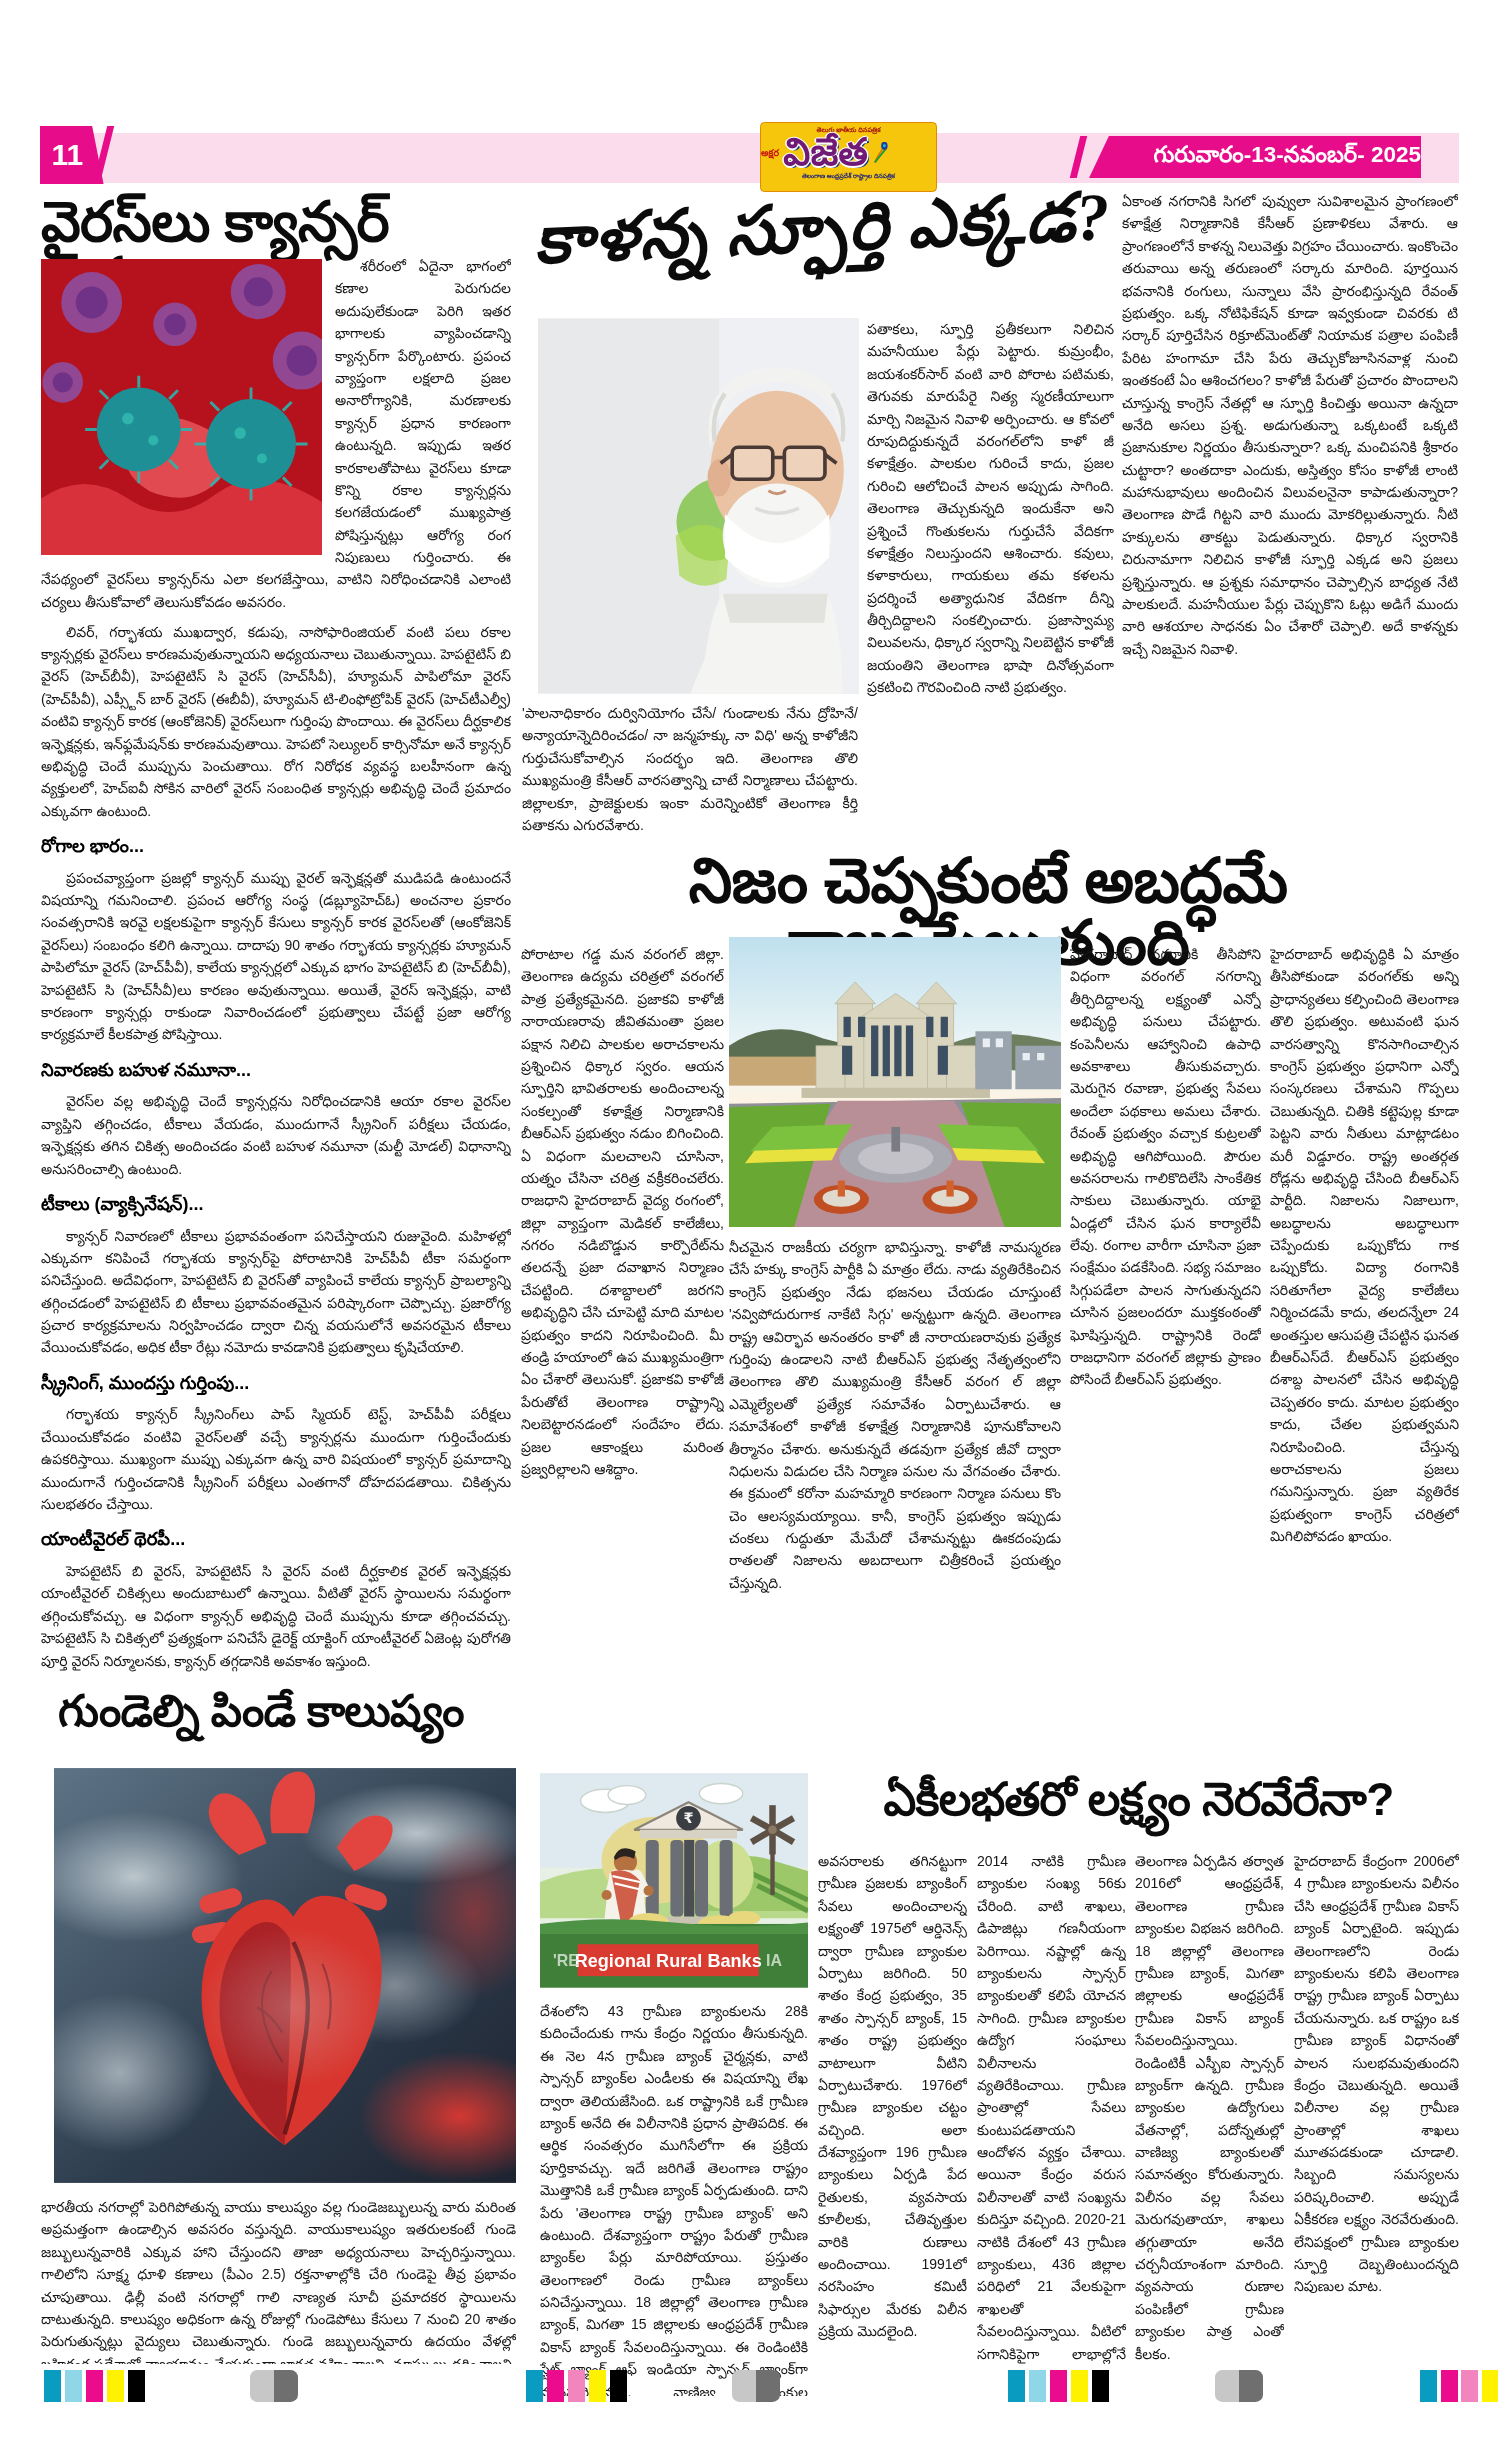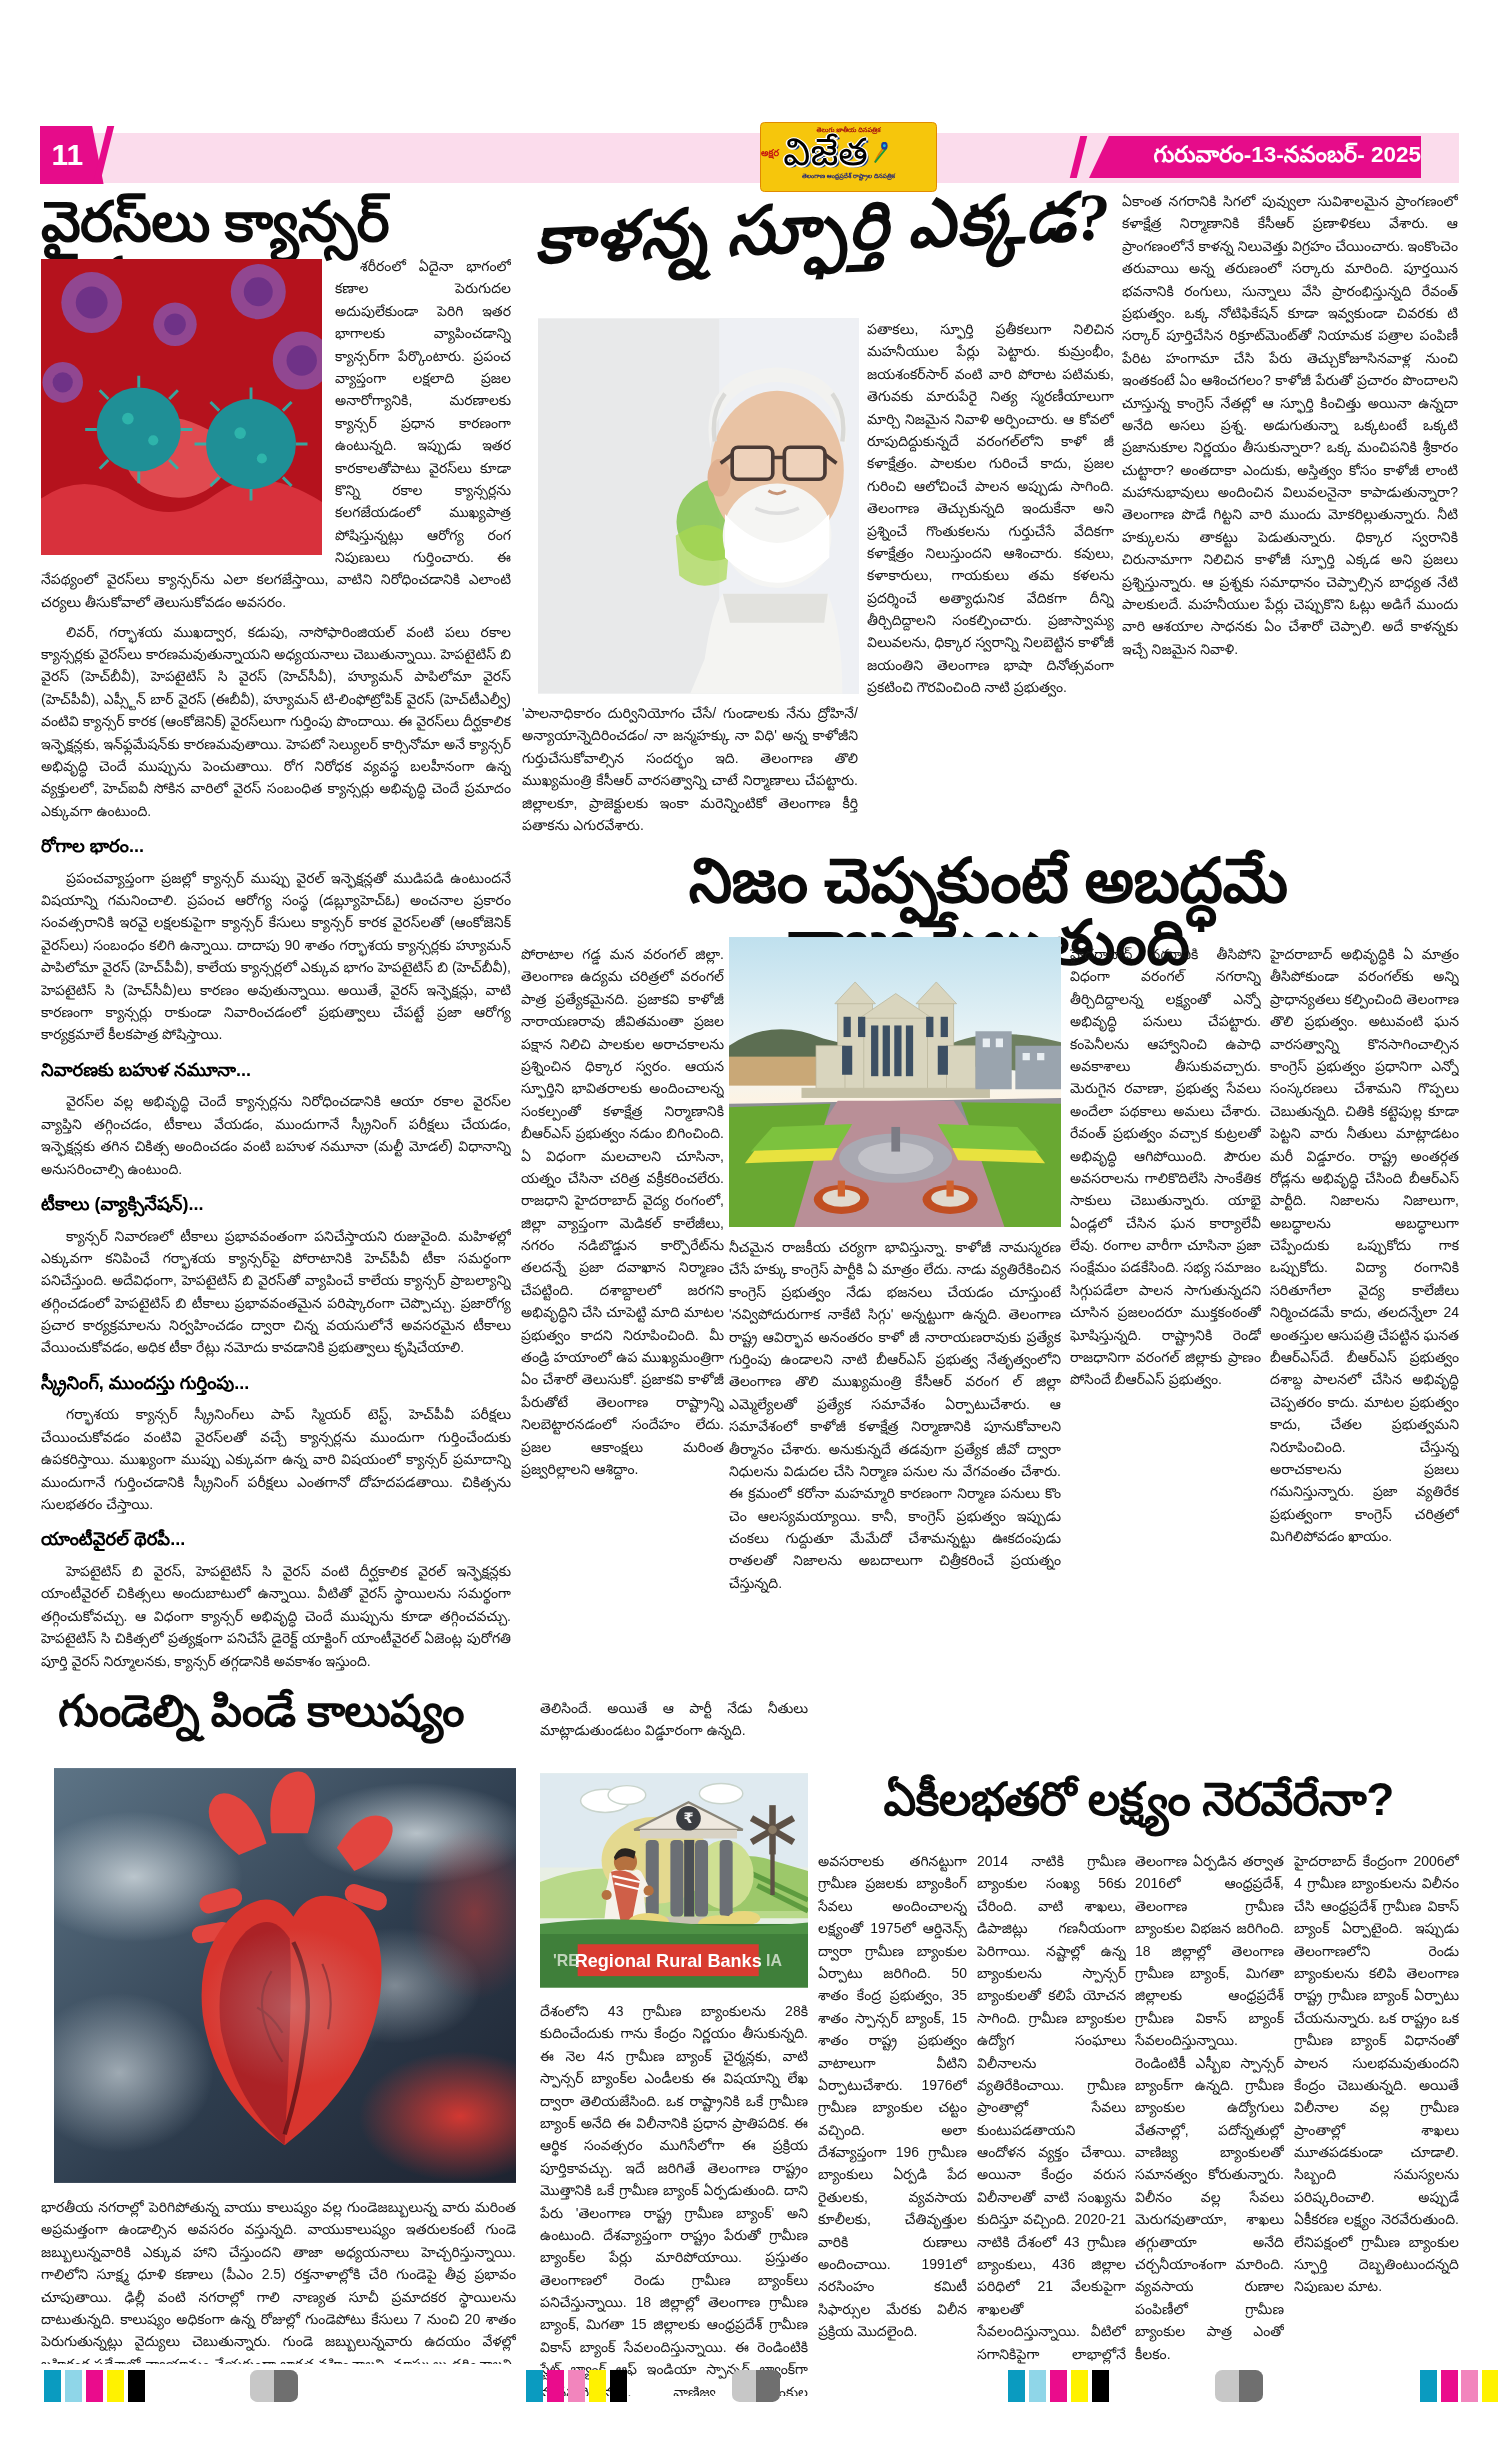--- a/index.html
+++ b/index.html
@@ -17,7 +17,7 @@
   .masthead{background:#f6c60c;border:1.5px solid #e08a00;border-radius:4.4px;text-align:center;overflow:hidden;}
   .mh-top{color:#a50f0f;font-size:6.5px;font-weight:bold;line-height:1.15;margin-top:2.9px;}
   .mh-accent{color:#c51111;font-size:9.4px;font-weight:bold;line-height:1;}
-  .mh-title{color:#000000;font-size:38px;font-weight:normal;line-height:1.02;
+  .mh-title{color:#701a75;font-size:38px;font-weight:bold;line-height:1.02;
             text-shadow:-1.5px 0 #fff,1.5px 0 #fff,0 -1.5px #fff,0 1.5px #fff,2.2px 2.2px 0 #123a8f;}
   .mh-bottom{color:#20247a;font-size:6.2px;font-weight:bold;line-height:1.2;}
   

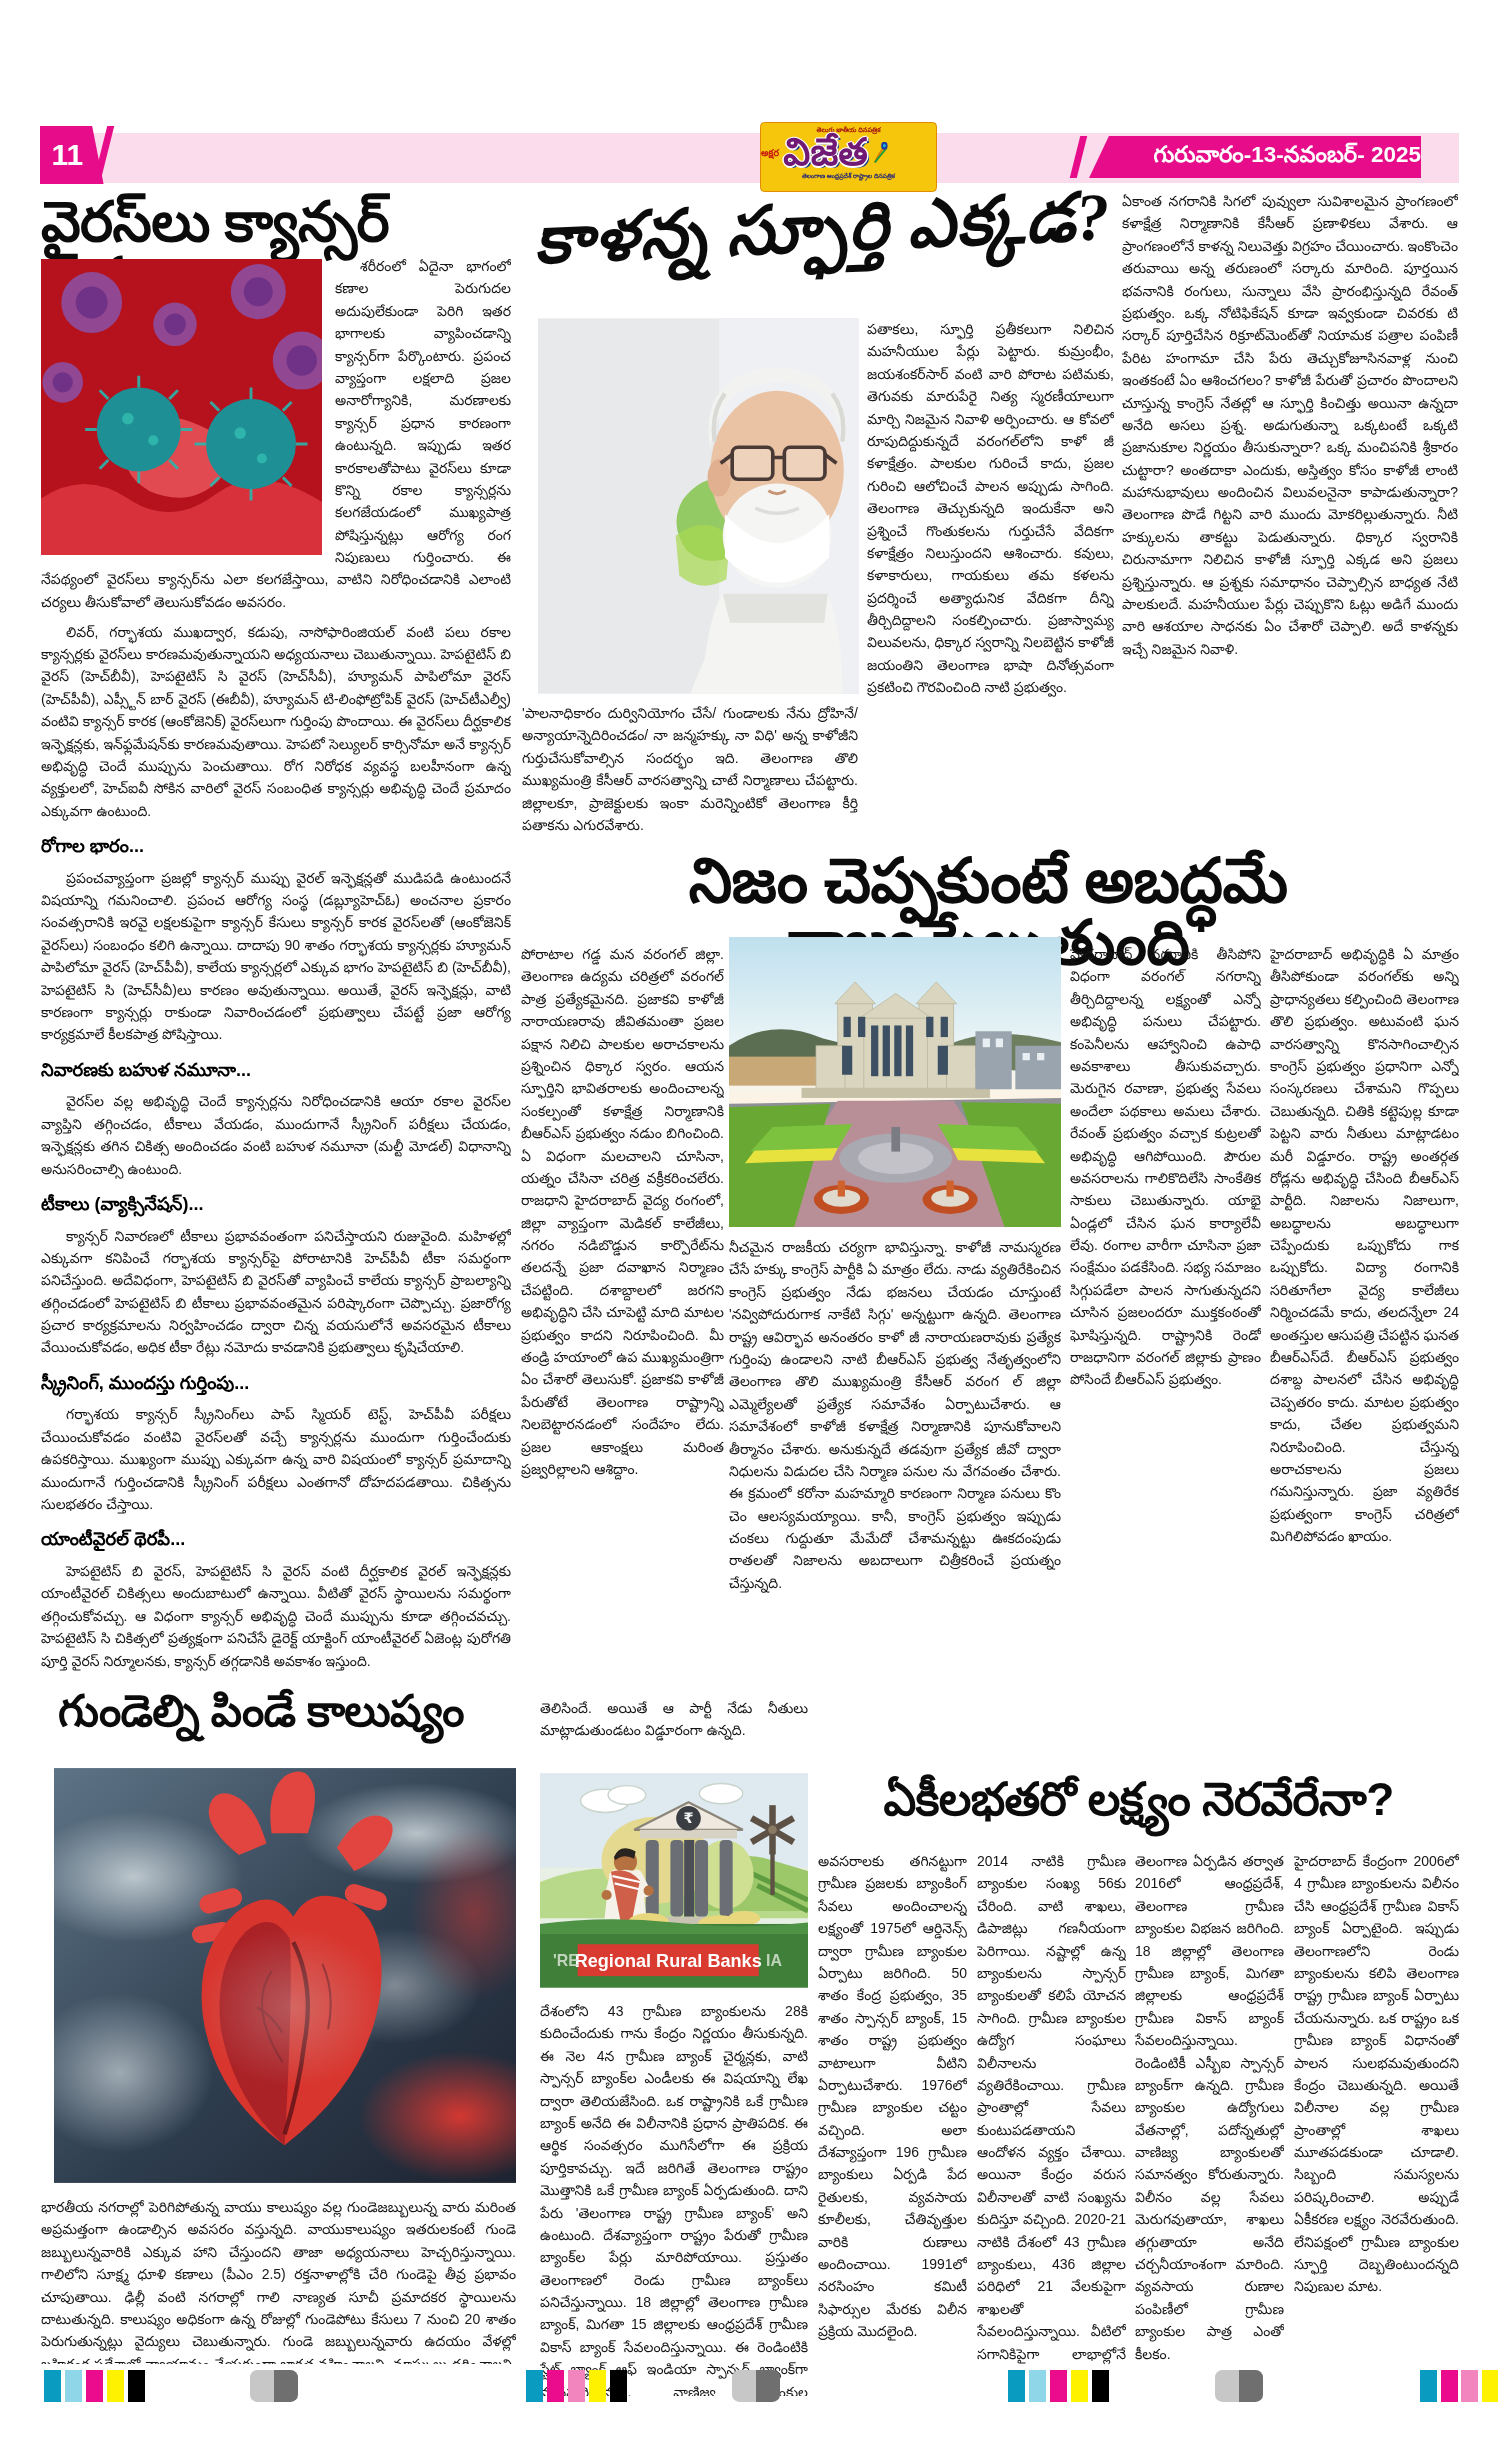--- a/index.html
+++ b/index.html
@@ -224,7 +224,6 @@
   <div class="abs col" style="left:729px;top:1236px;width:332px;height:454px;">నీచమైన రాజకీయ చర్యగా భావిస్తున్నా. కాళోజీ నామస్మరణ చేసే హక్కు కాంగ్రెస్ పార్టీకి ఏ మాత్రం లేదు. నాడు వ్యతిరేకించిన కాంగ్రెస్ ప్రభుత్వం నేడు భజనలు చేయడం చూస్తుంటే 'నవ్విపోదురుగాక నాకేటి సిగ్గు' అన్నట్టుగా ఉన్నది. తెలంగాణ రాష్ట్ర ఆవిర్భావ అనంతరం కాళో జీ నారాయణరావుకు ప్రత్యేక గుర్తింపు ఉండాలని నాటి బీఆర్ఎస్ ప్రభుత్వ నేతృత్వంలోని తెలంగాణ తొలి ముఖ్యమంత్రి కేసీఆర్ వరంగ ల్ జిల్లా ఎమ్మెల్యేలతో ప్రత్యేక సమావేశం ఏర్పాటుచేశారు. ఆ సమావేశంలో కాళోజీ కళాక్షేత్ర నిర్మాణానికి పూనుకోవాలని తీర్మానం చేశారు. అనుకున్నదే తడవుగా ప్రత్యేక జీవో ద్వారా నిధులను విడుదల చేసి నిర్మాణ పనుల ను వేగవంతం చేశారు. ఈ క్రమంలో కరోనా మహమ్మారి కారణంగా నిర్మాణ పనులు కొం చెం ఆలస్యమయ్యాయి. కానీ, కాంగ్రెస్ ప్రభుత్వం ఇప్పుడు చంకలు గుద్దుతూ మేమేదో చేశామన్నట్టు ఊకదంపుడు రాతలతో నిజాలను అబదాలుగా చిత్రీకరించే ప్రయత్నం చేస్తున్నది.</div>
   <div class="abs col" style="left:1070px;top:943px;width:191px;height:819px;">హైదరాబాద్ నగరానికి తీసిపోని విధంగా వరంగల్ నగరాన్ని తీర్చిదిద్దాలన్న లక్ష్యంతో ఎన్నో అభివృద్ధి పనులు చేపట్టారు. కంపెనీలను ఆహ్వానించి ఉపాధి అవకాశాలు తీసుకువచ్చారు. మెరుగైన రవాణా, ప్రభుత్వ సేవలు అందేలా పథకాలు అమలు చేశారు. రేవంత్ ప్రభుత్వం వచ్చాక కుట్రలతో అభివృద్ధి ఆగిపోయింది. పౌరుల అవసరాలను గాలికొదిలేసి సాంకేతిక సాకులు చెబుతున్నారు. యాభై ఏండ్లలో చేసిన ఘన కార్యాలేవీ లేవు. రంగాల వారీగా చూసినా ప్రజా సంక్షేమం పడకేసింది. సభ్య సమాజం సిగ్గుపడేలా పాలన సాగుతున్నదని చూసిన ప్రజలందరూ ముక్తకంఠంతో ఘోషిస్తున్నది. రాష్ట్రానికి రెండో రాజధానిగా వరంగల్ జిల్లాకు ప్రాణం పోసిందే బీఆర్ఎస్ ప్రభుత్వం.</div>
   <div class="abs col" style="left:1270px;top:943px;width:189px;height:819px;">హైదరాబాద్ అభివృద్ధికి ఏ మాత్రం తీసిపోకుండా వరంగల్‌కు అన్ని ప్రాధాన్యతలు కల్పించింది తెలంగాణ తొలి ప్రభుత్వం. అటువంటి ఘన వారసత్వాన్ని కొనసాగించాల్సిన కాంగ్రెస్ ప్రభుత్వం ప్రధానిగా ఎన్నో సంస్కరణలు చేశామని గొప్పలు చెబుతున్నది. చితికి కట్టెపుల్ల కూడా పెట్టని వారు నీతులు మాట్లాడటం మరీ విడ్డూరం. రాష్ట్ర అంతర్గత రోడ్లను అభివృద్ధి చేసింది బీఆర్ఎస్ పార్టీది. నిజాలను నిజాలుగా, అబద్ధాలను అబద్ధాలుగా చెప్పేందుకు ఒప్పుకోదు గాక ఒప్పుకోదు. విద్యా రంగానికి సరితూగేలా వైద్య కాలేజీలు నిర్మించడమే కాదు, తలదన్నేలా 24 అంతస్తుల ఆసుపత్రి చేపట్టిన ఘనత బీఆర్ఎస్‌దే. బీఆర్ఎస్ ప్రభుత్వం దశాబ్ద పాలనలో చేసిన అభివృద్ధి చెప్పతరం కాదు. మాటల ప్రభుత్వం కాదు, చేతల ప్రభుత్వమని నిరూపించింది. చేస్తున్న అరాచకాలను ప్రజలు గమనిస్తున్నారు. ప్రజా వ్యతిరేక ప్రభుత్వంగా కాంగ్రెస్ చరిత్రలో మిగిలిపోవడం ఖాయం.</div>
-  <div class="abs col" style="left:540px;top:1697px;width:268px;height:65px;">తెలిసిందే. అయితే ఆ పార్టీ నేడు నీతులు మాట్లాడుతుండటం విడ్డూరంగా ఉన్నది.</div>
 
   <div class="abs hl hl-heart" style="left:58px;top:1689px;width:467px;height:55px;">గుండెల్ని పిండే కాలుష్యం</div>
 

